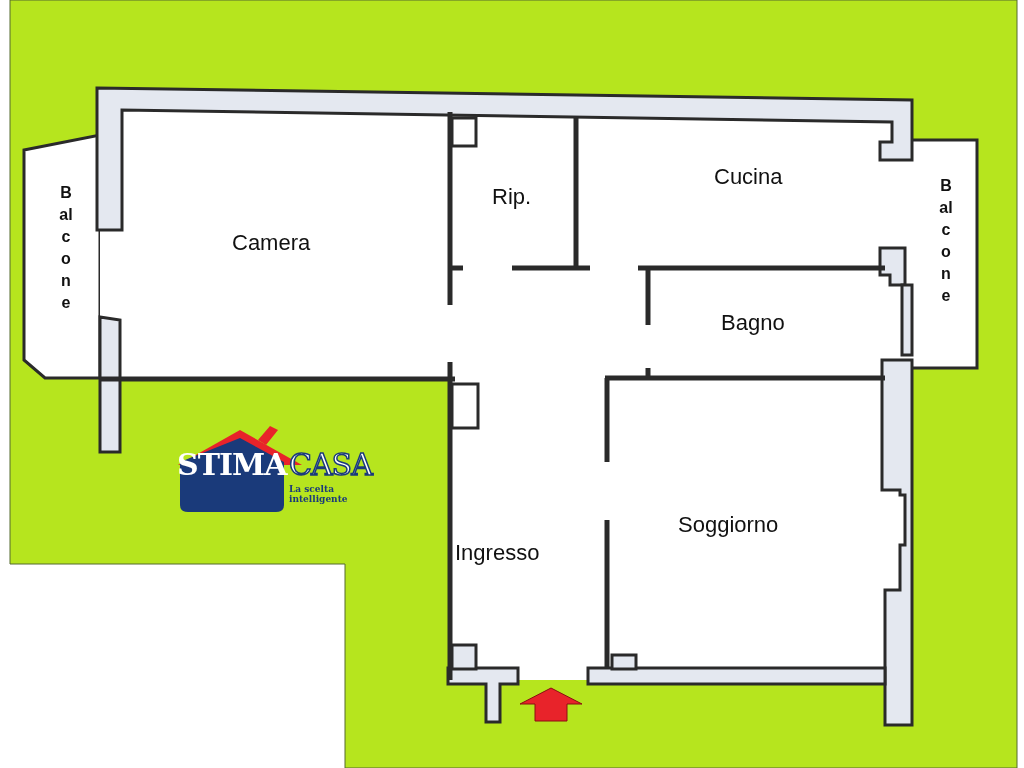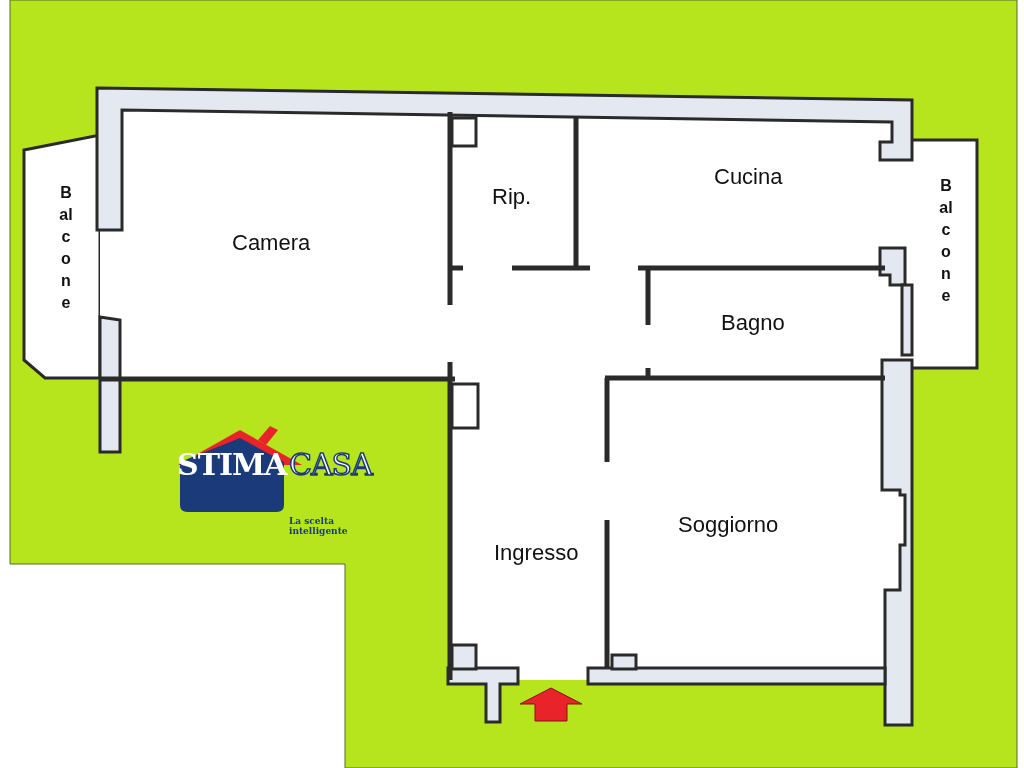--- a/index.html
+++ b/index.html
@@ -10,7 +10,7 @@
   .logo { position:absolute; left:167px; top:405px; width:226px; height:92px; background:#fff; }
   .logo-stima { position:absolute; left:10px; top:42px; font-family:"DejaVu Serif", serif; font-weight:bold; font-size:30px; color:#fff; letter-spacing:-1px; }
   .logo-casa { position:absolute; left:122px; top:42px; font-family:"DejaVu Serif", serif; font-size:30px; color:#fff; -webkit-text-stroke:1.5px #1a3a7a; letter-spacing:-1px; }
-  .logo-tag { position:absolute; left:122px; top:79px; font-family:"DejaVu Serif", serif; font-weight:bold; font-size:9px; color:#1a3a7a;margin-top:32px; }
+  .logo-tag { position:absolute; left:122px; top:79px; font-family:"DejaVu Serif", serif; font-weight:bold; font-size:9px; color:#1a3a7a; }
 </style>
 </head>
 <body>

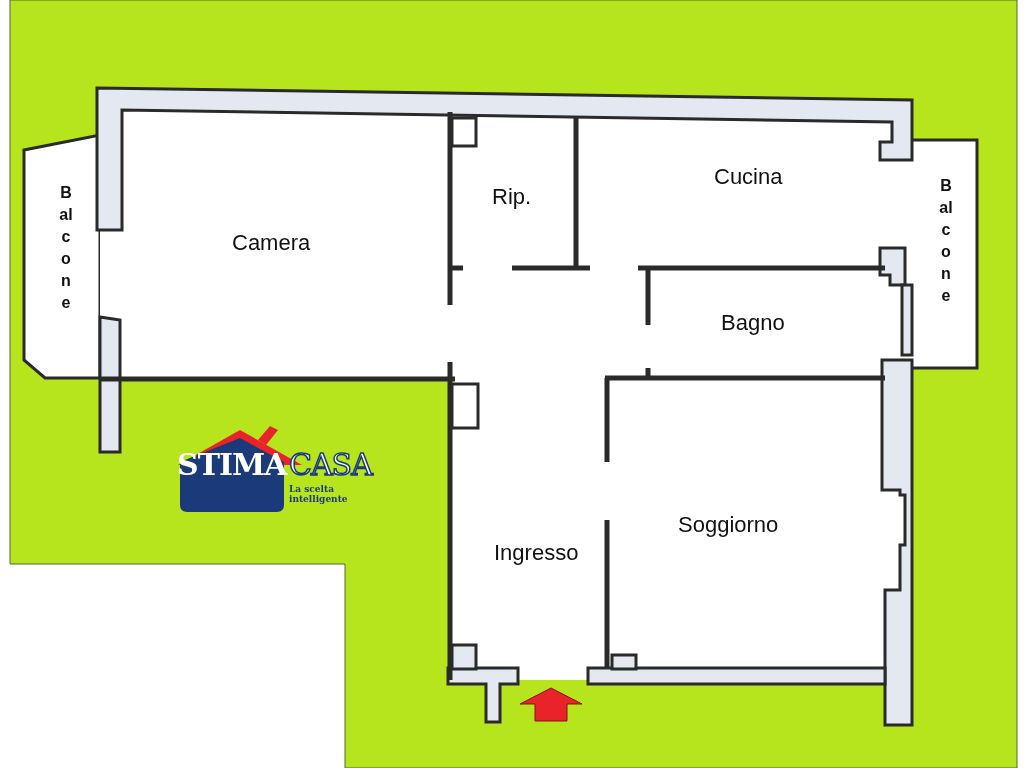--- a/index.html
+++ b/index.html
@@ -88,7 +88,7 @@
 <div class="lbl" style="left:682px;top:164px;margin-left:32px;">Cucina</div>
 <div class="lbl" style="left:721px;top:310px;">Bagno</div>
 <div class="lbl" style="left:678px;top:492px;margin-top:20px;">Soggiorno</div>
-<div class="lbl" style="left:494px;top:540px;">Ingresso</div>
+<div class="lbl" style="left:455px;top:540px;">Ingresso</div>
 <div class="vlbl" style="left:59px;top:182px;">Balcone</div>
 <div class="vlbl" style="left:939px;top:175px;">Balcone</div>
 

